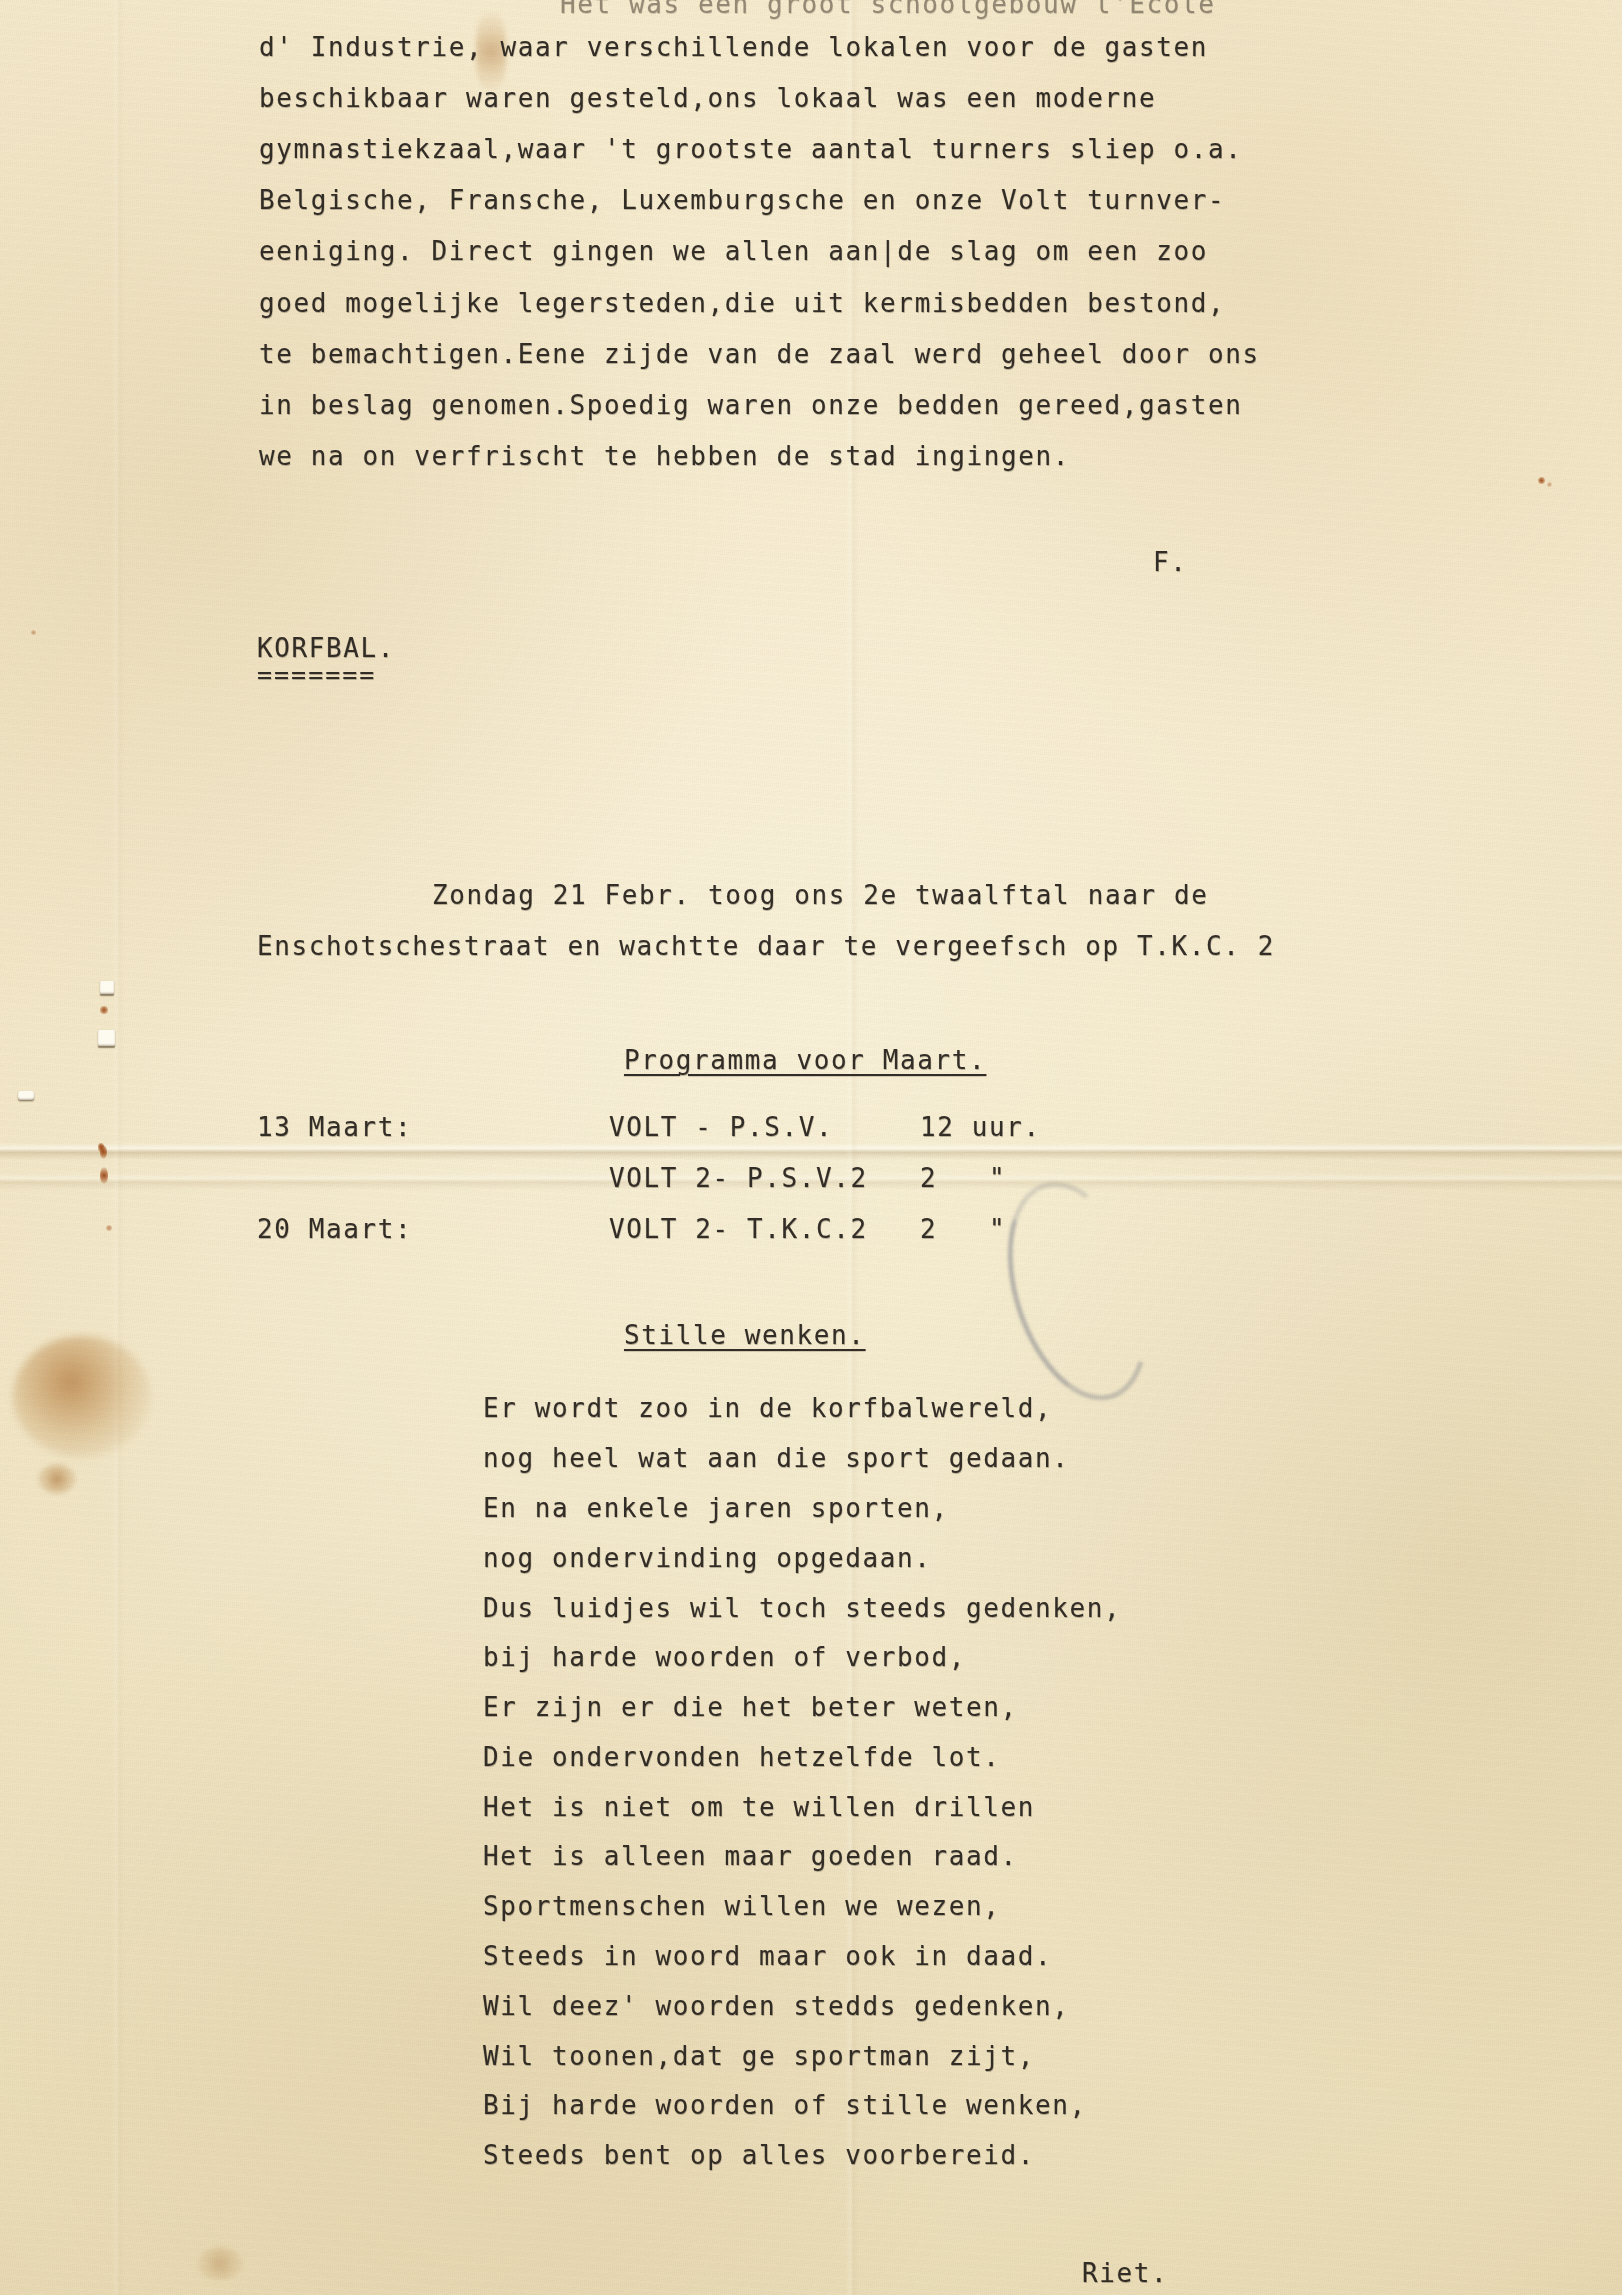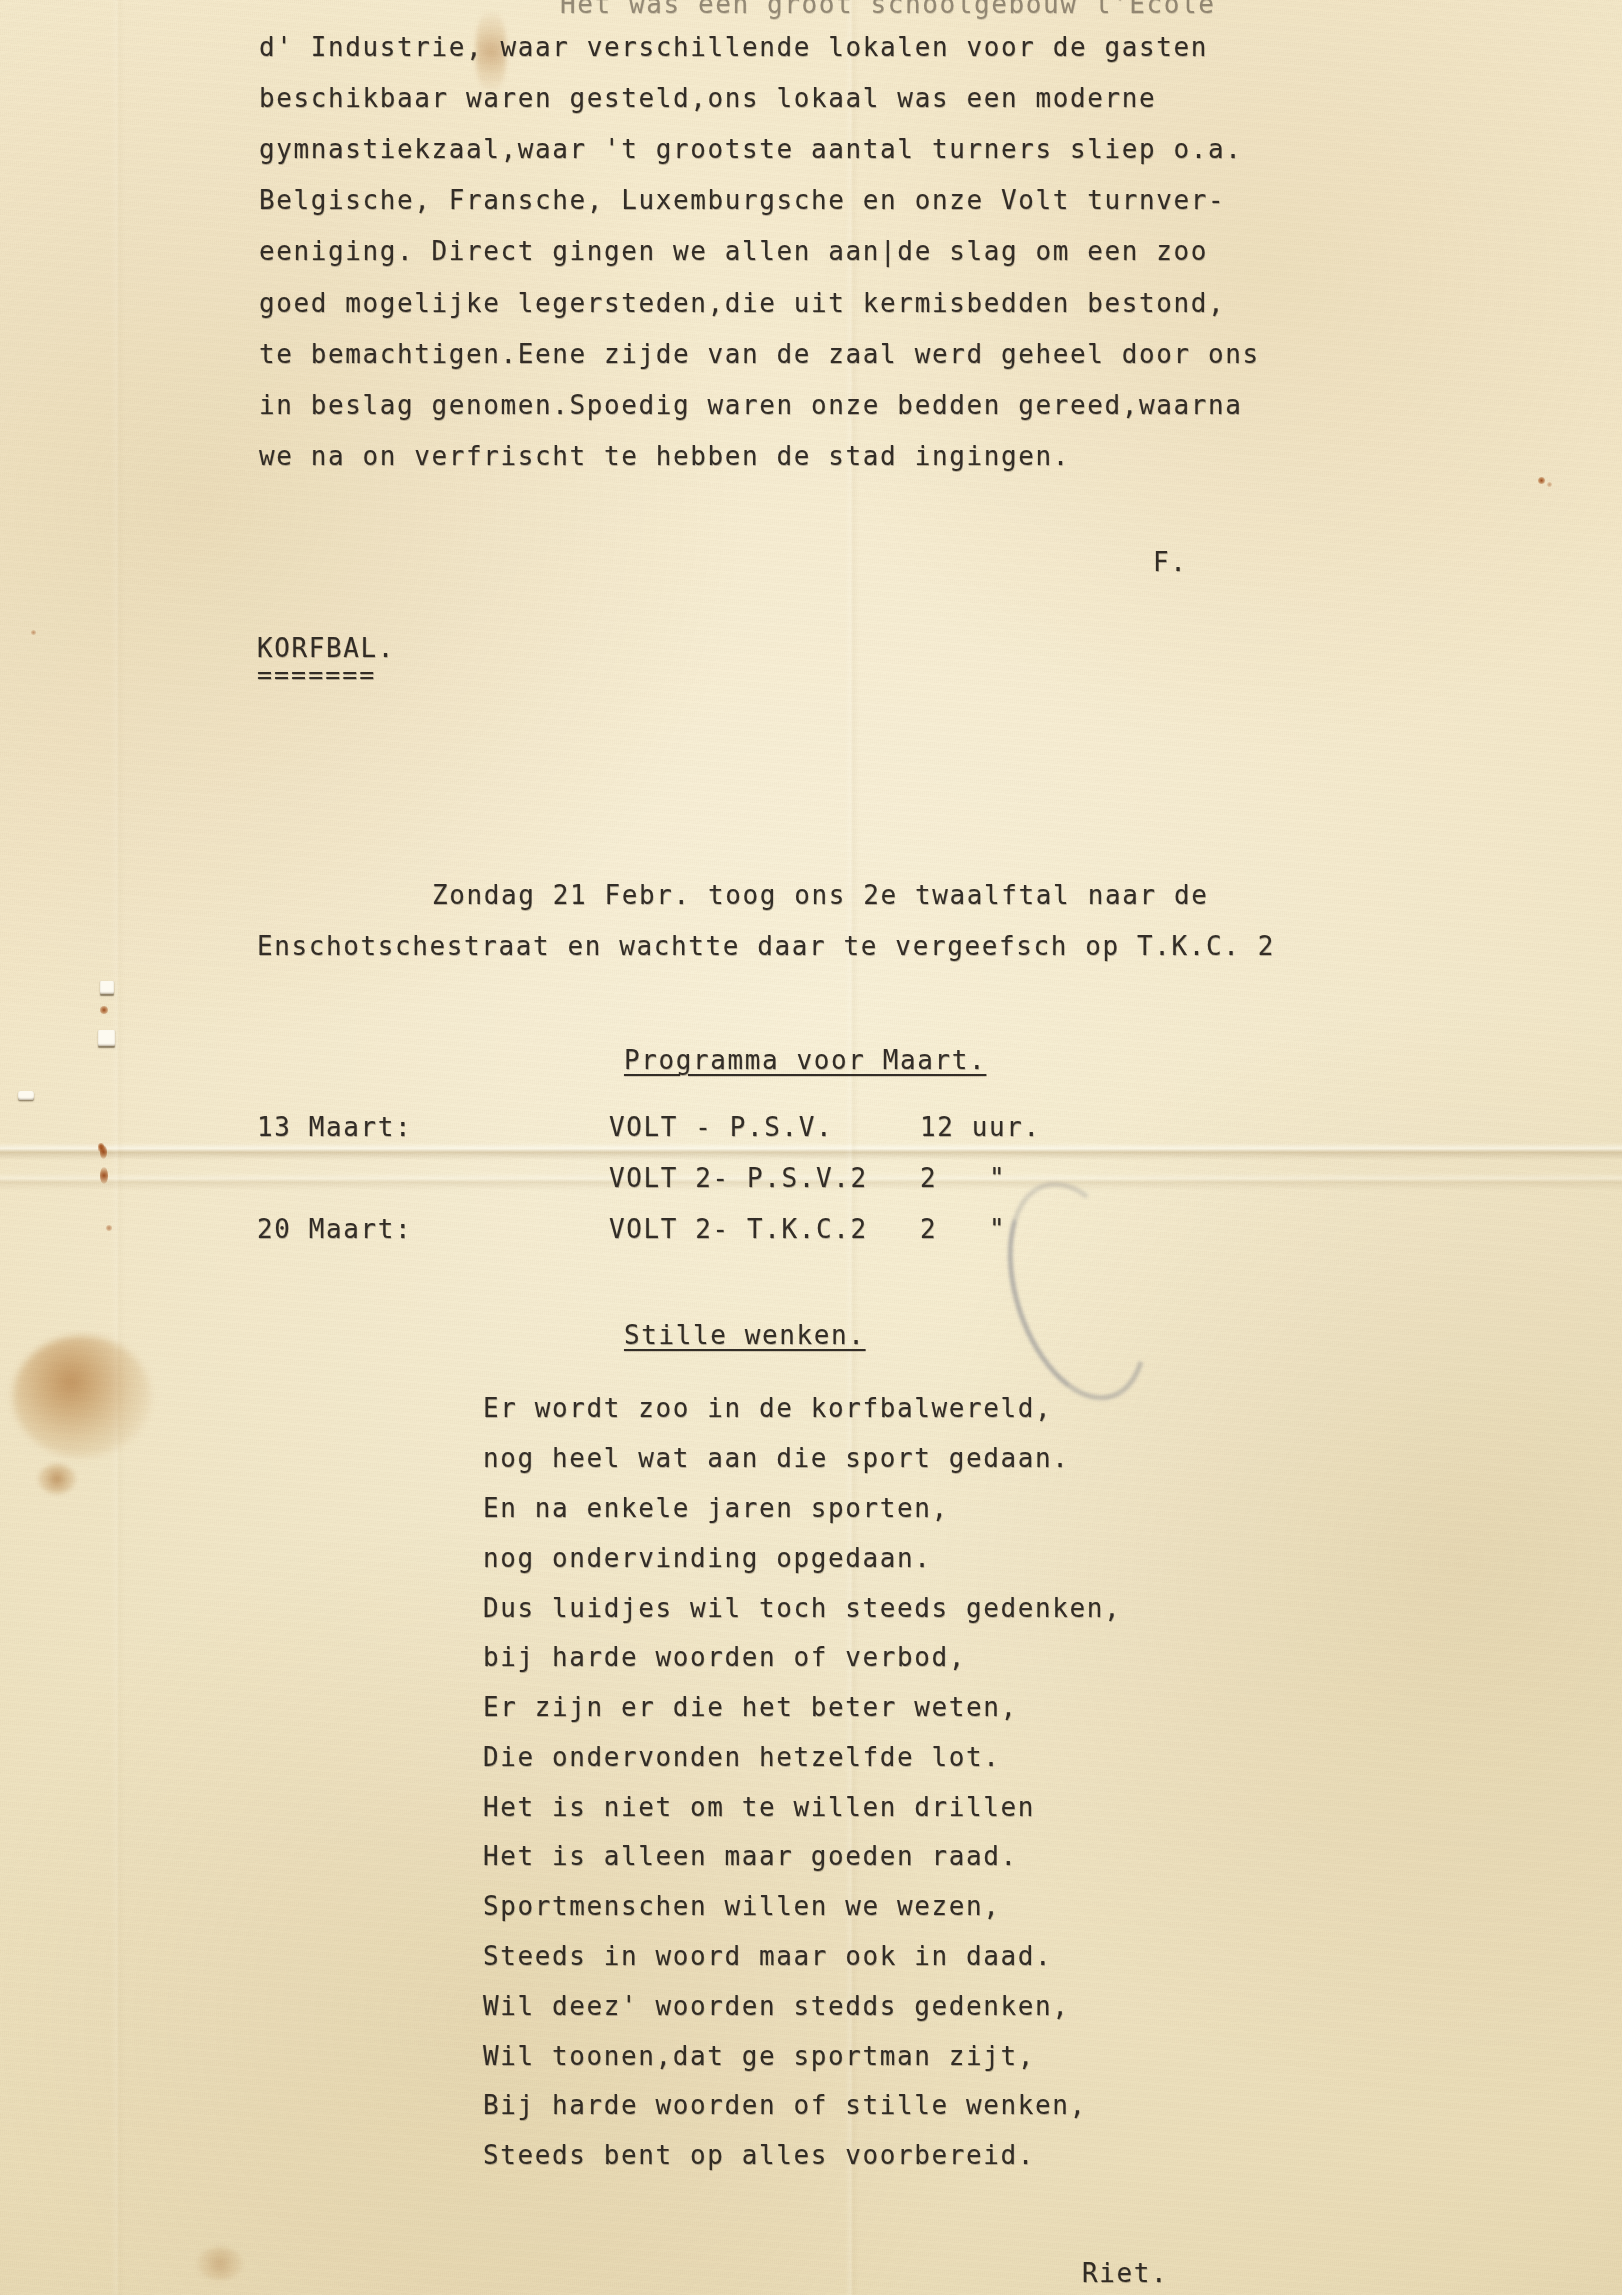--- a/index.html
+++ b/index.html
@@ -214,7 +214,7 @@
     <div class="line" style="left:259px; top:238px;text-align:right;"><span>eeniging. Direct gingen we allen aan|de slag om een zoo</span></div>
     <div class="line" style="left:259px; top:290px;"><span>goed mogelijke legersteden,die uit kermisbedden bestond,</span></div>
     <div class="line" style="left:259px; top:341px;"><span>te bemachtigen.Eene zijde van de zaal werd geheel door ons</span></div>
-    <div class="line" style="left:259px; top:392px;"><span>in beslag genomen.Spoedig waren onze bedden gereed,waarna</span></div>
+    <div class="line" style="left:259px; top:392px;"><span>in beslag genomen.Spoedig waren onze bedden gereed,gasten</span></div>
     <div class="line" style="left:259px; top:443px;"><span>we na on verfrischt te hebben de stad ingingen.</span></div>
 
     <div class="line" style="left:1153px; top:549px;"><span>F.</span></div>

